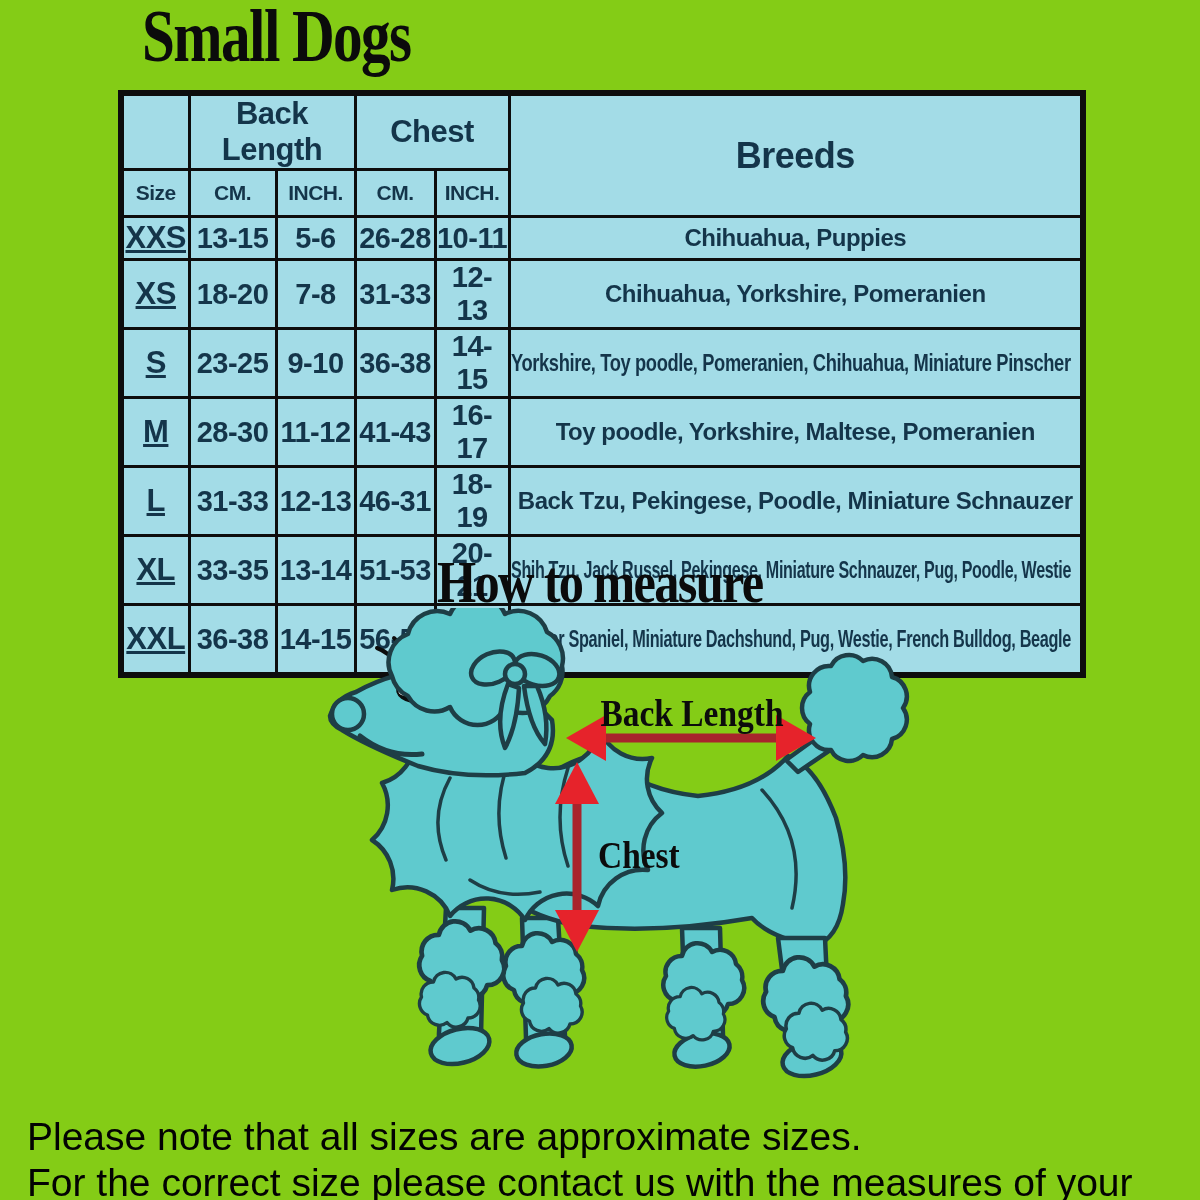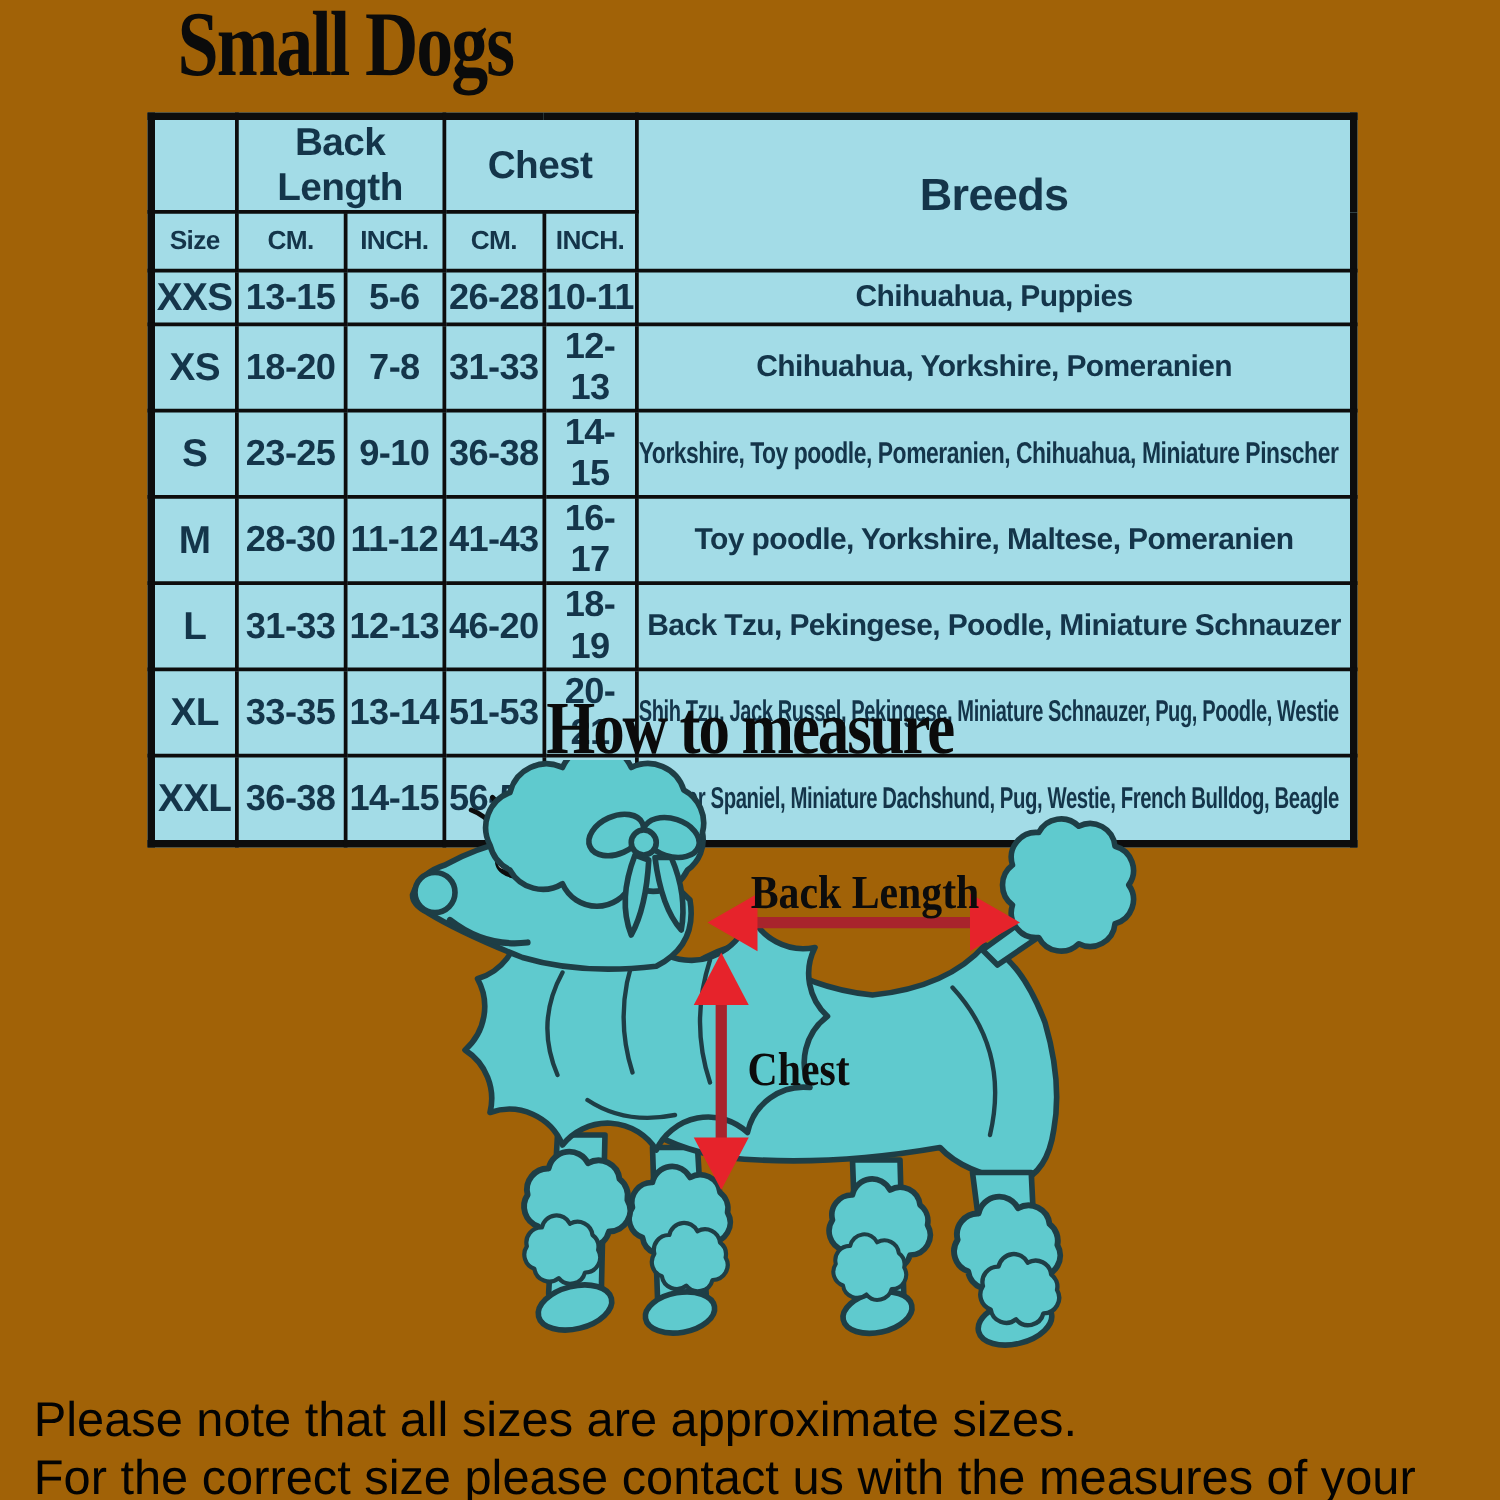--- a/index.html
+++ b/index.html
@@ -3,7 +3,7 @@
 <meta charset="utf-8">
 <style>
   html,body{margin:0;padding:0;background:#fff;}
-  #stage{position:relative;width:1200px;height:1200px;background:#a16207;overflow:hidden;
+  #stage{position:relative;width:1200px;height:1200px;background:#84cc16;overflow:hidden;
          font-family:"Liberation Sans",sans-serif;}
   .big-title{position:absolute;left:142px;top:-6px;font-family:"Liberation Serif",serif;
          font-weight:bold;font-size:74px;color:#0b0b0b;transform:scaleX(0.8);

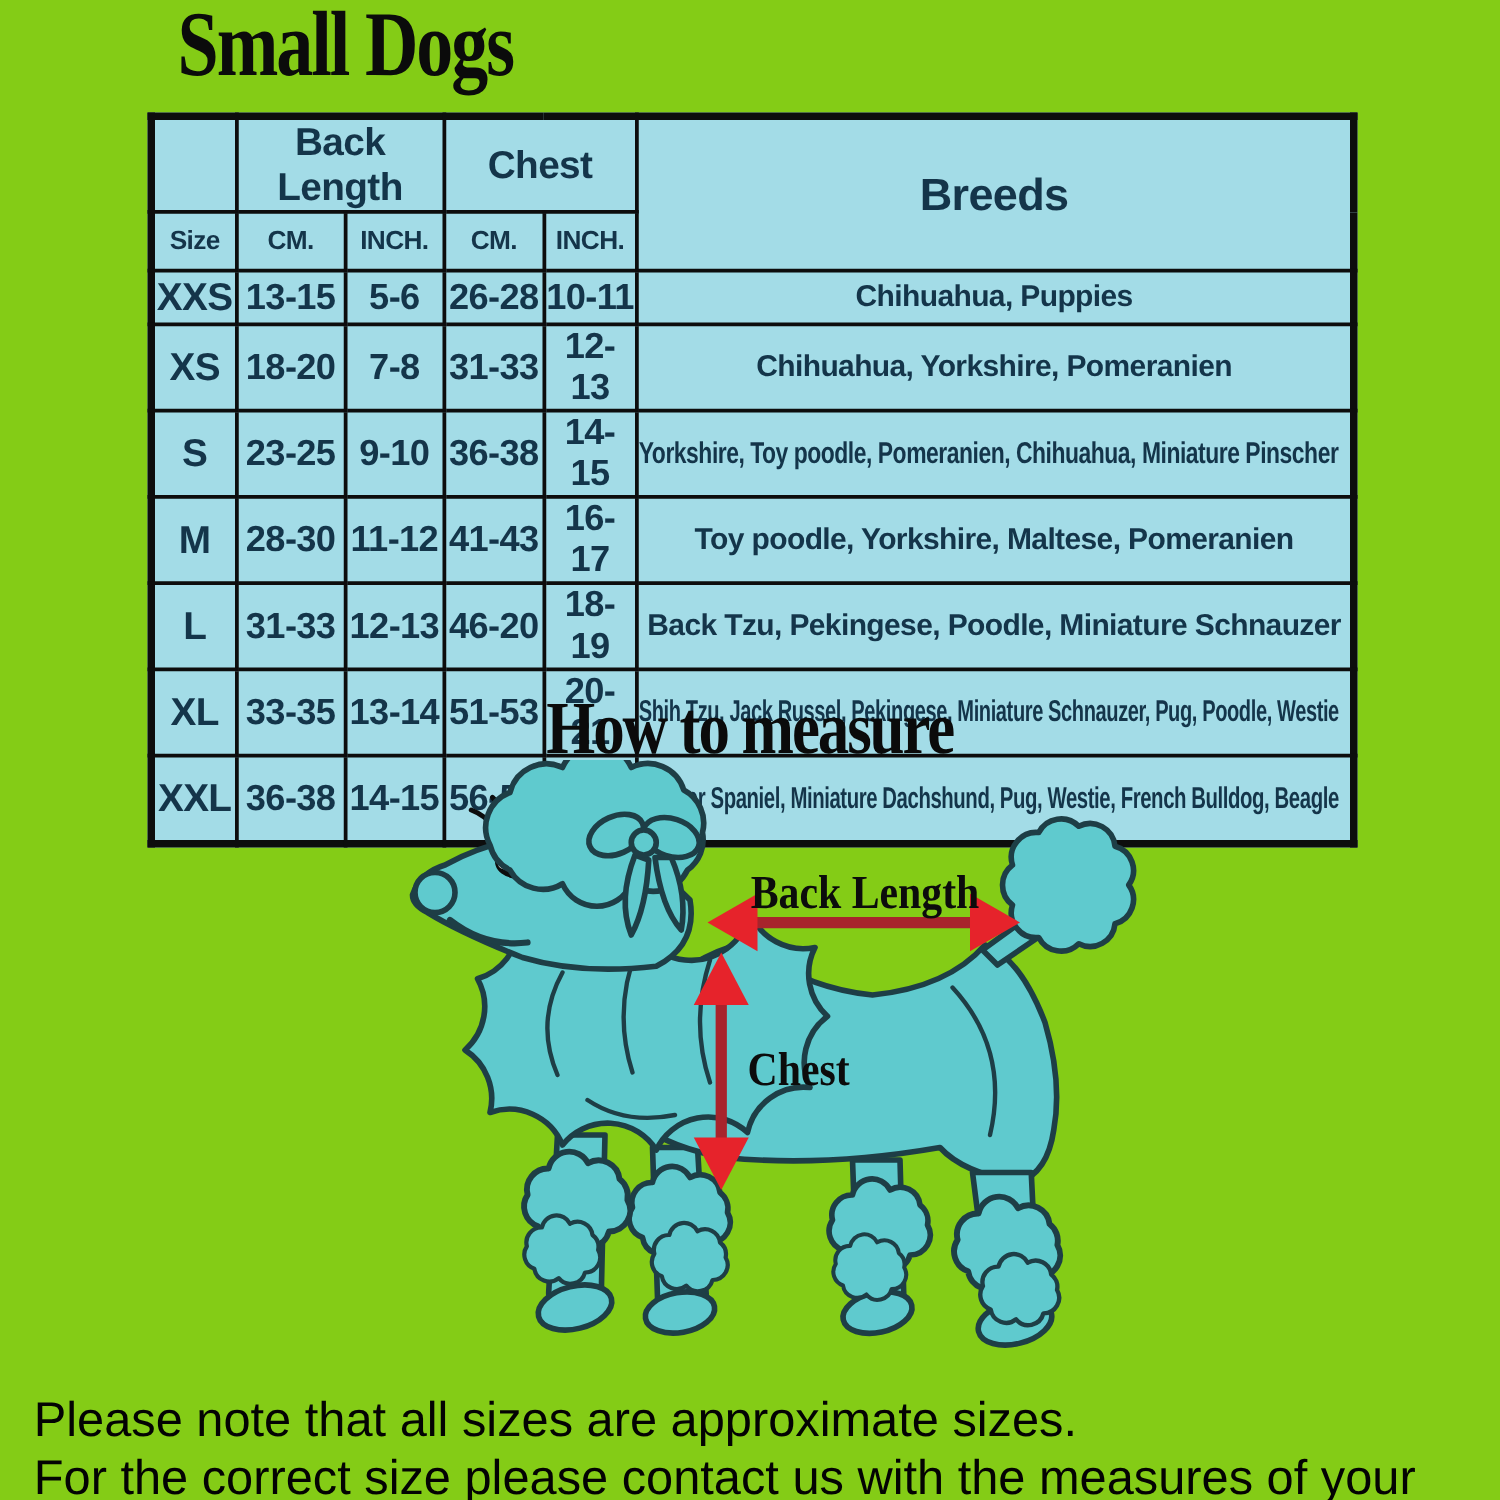--- a/index.html
+++ b/index.html
@@ -20,7 +20,7 @@
   .hdr-red{color:#da3a49;font-size:21px;height:44px;}
   .hdr-breeds{font-size:36px;color:#11334a;}
   .size-chart tbody td{height:40px;}
-  .cell-size{font-size:31px;}
+  .cell-size{font-size:31px;text-decoration:underline;}
   .cell-num{font-size:29px;margin-top:36px;}
   .breeds-cell{text-align:left;padding-left:7px;font-size:24px;text-decoration:underline;}
   .fit{display:inline-block;white-space:nowrap;transform-origin:left center;}

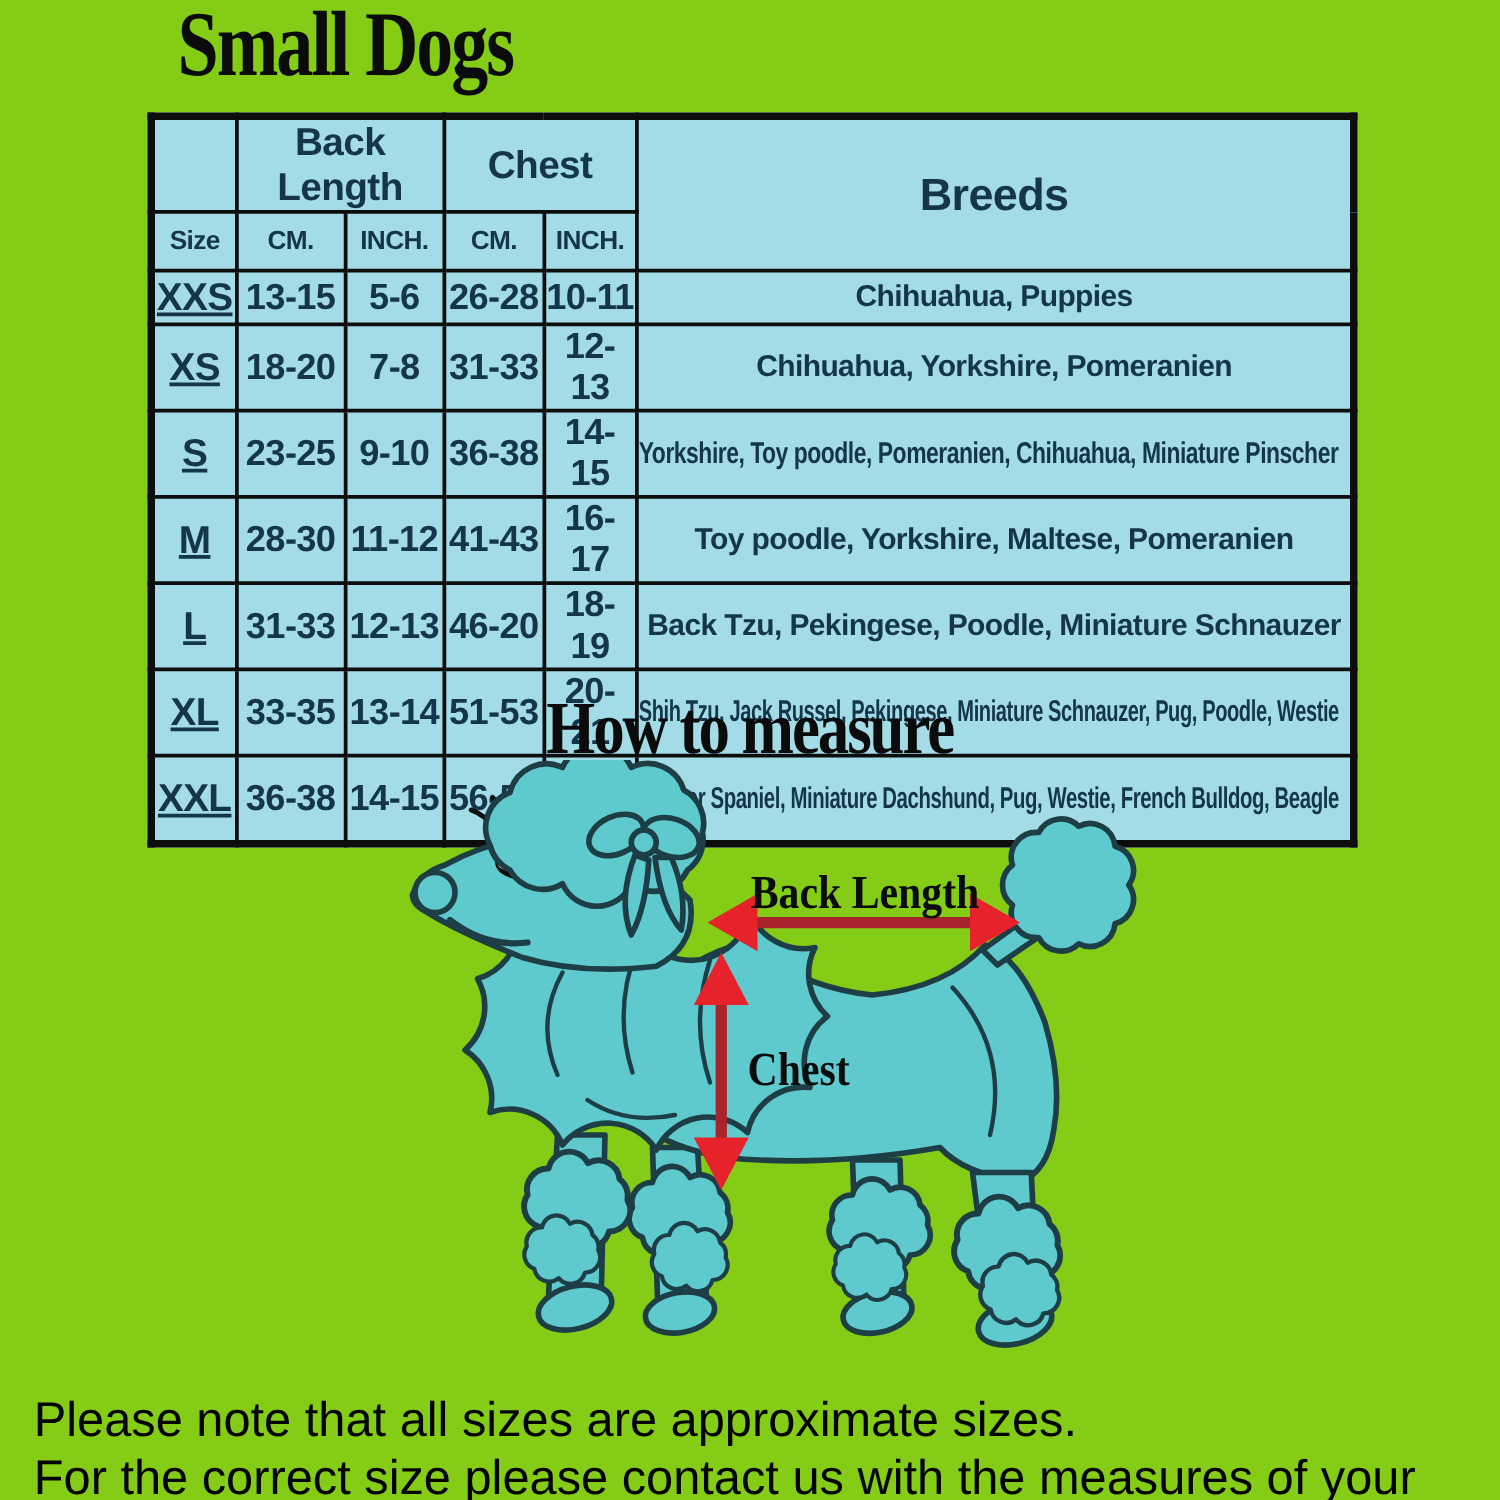--- a/index.html
+++ b/index.html
@@ -95,7 +95,7 @@
         <td class="cell-size">L</td>
         <td class="cell-num">31-33</td>
         <td class="cell-num">12-13</td>
-        <td class="cell-num">46-20</td>
+        <td class="cell-num">46-31</td>
         <td class="cell-num">18-19</td>
         <td class="breeds-cell"><span class="fit">Back Tzu, Pekingese, Poodle, Miniature Schnauzer</span></td>
       </tr>

